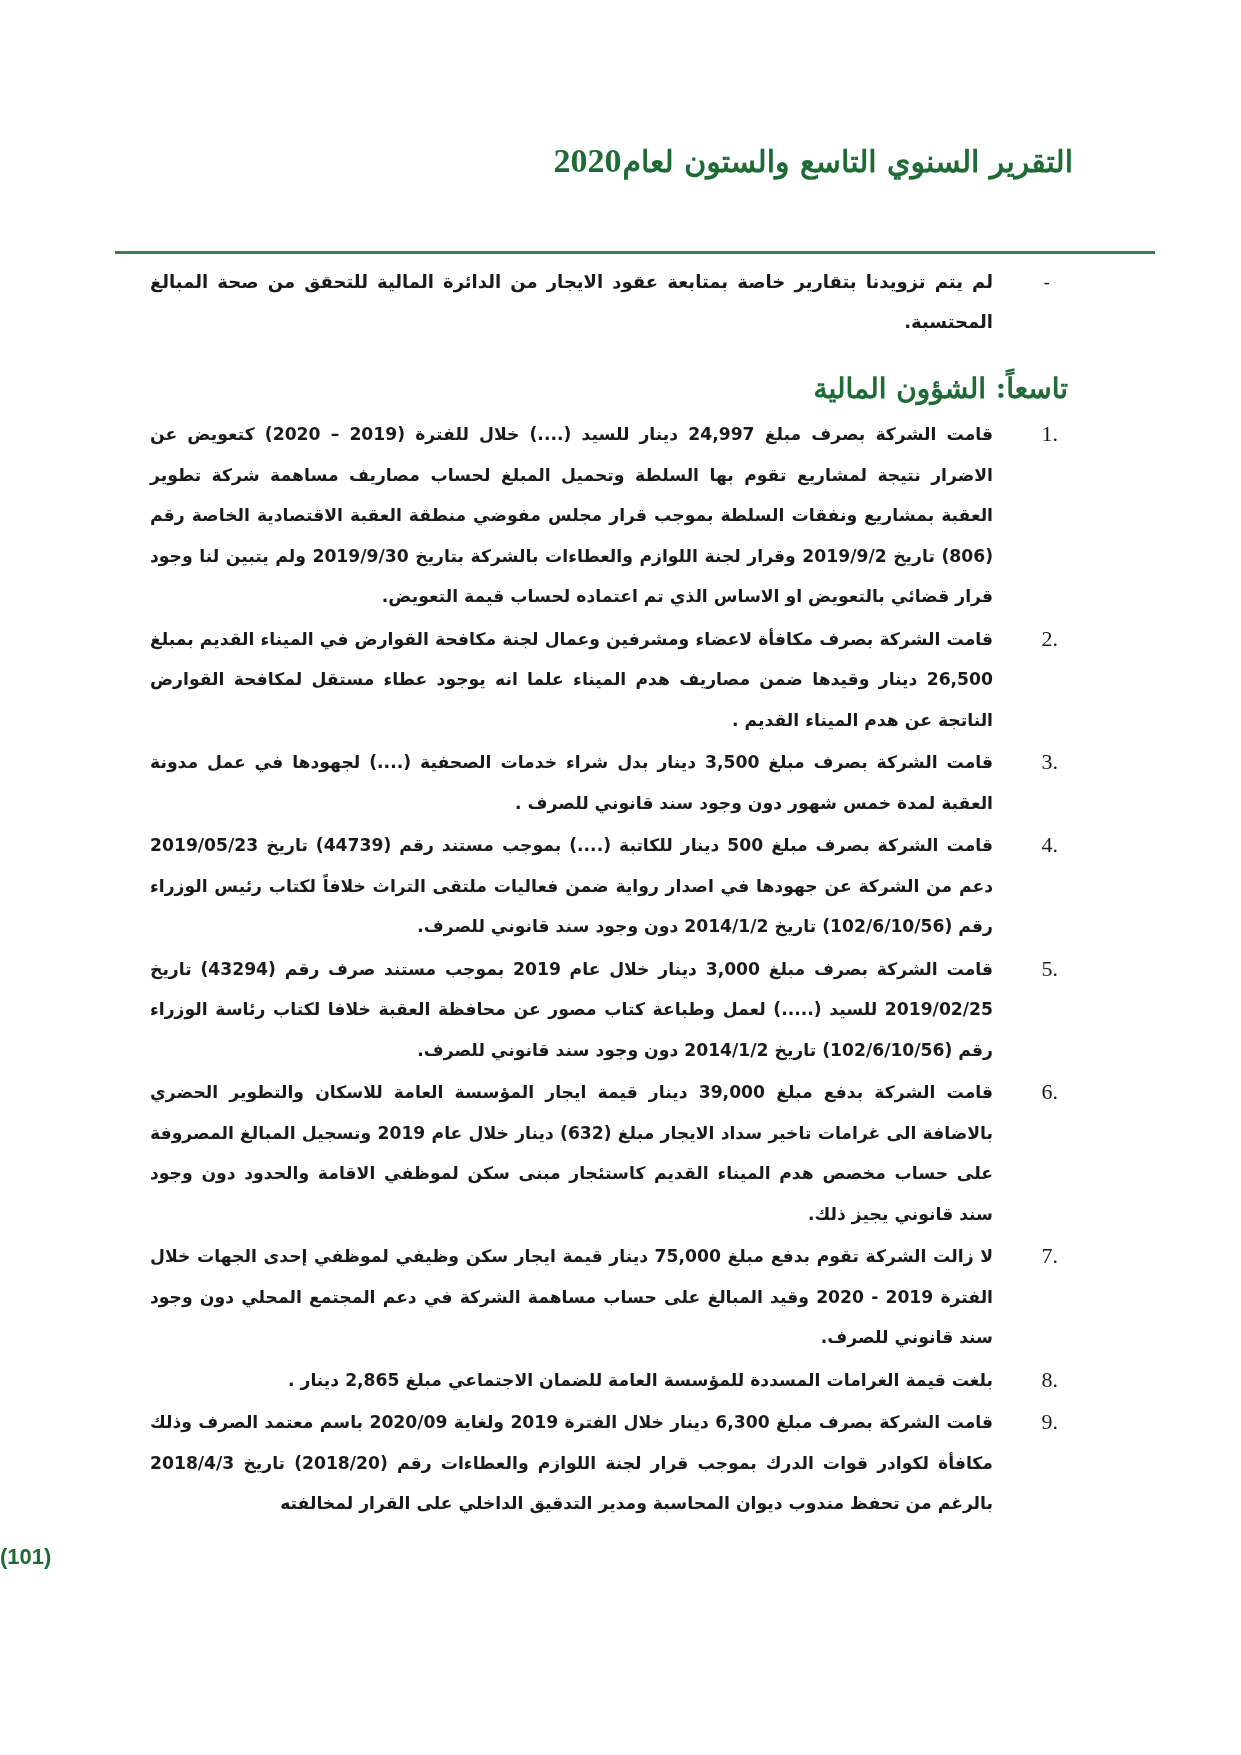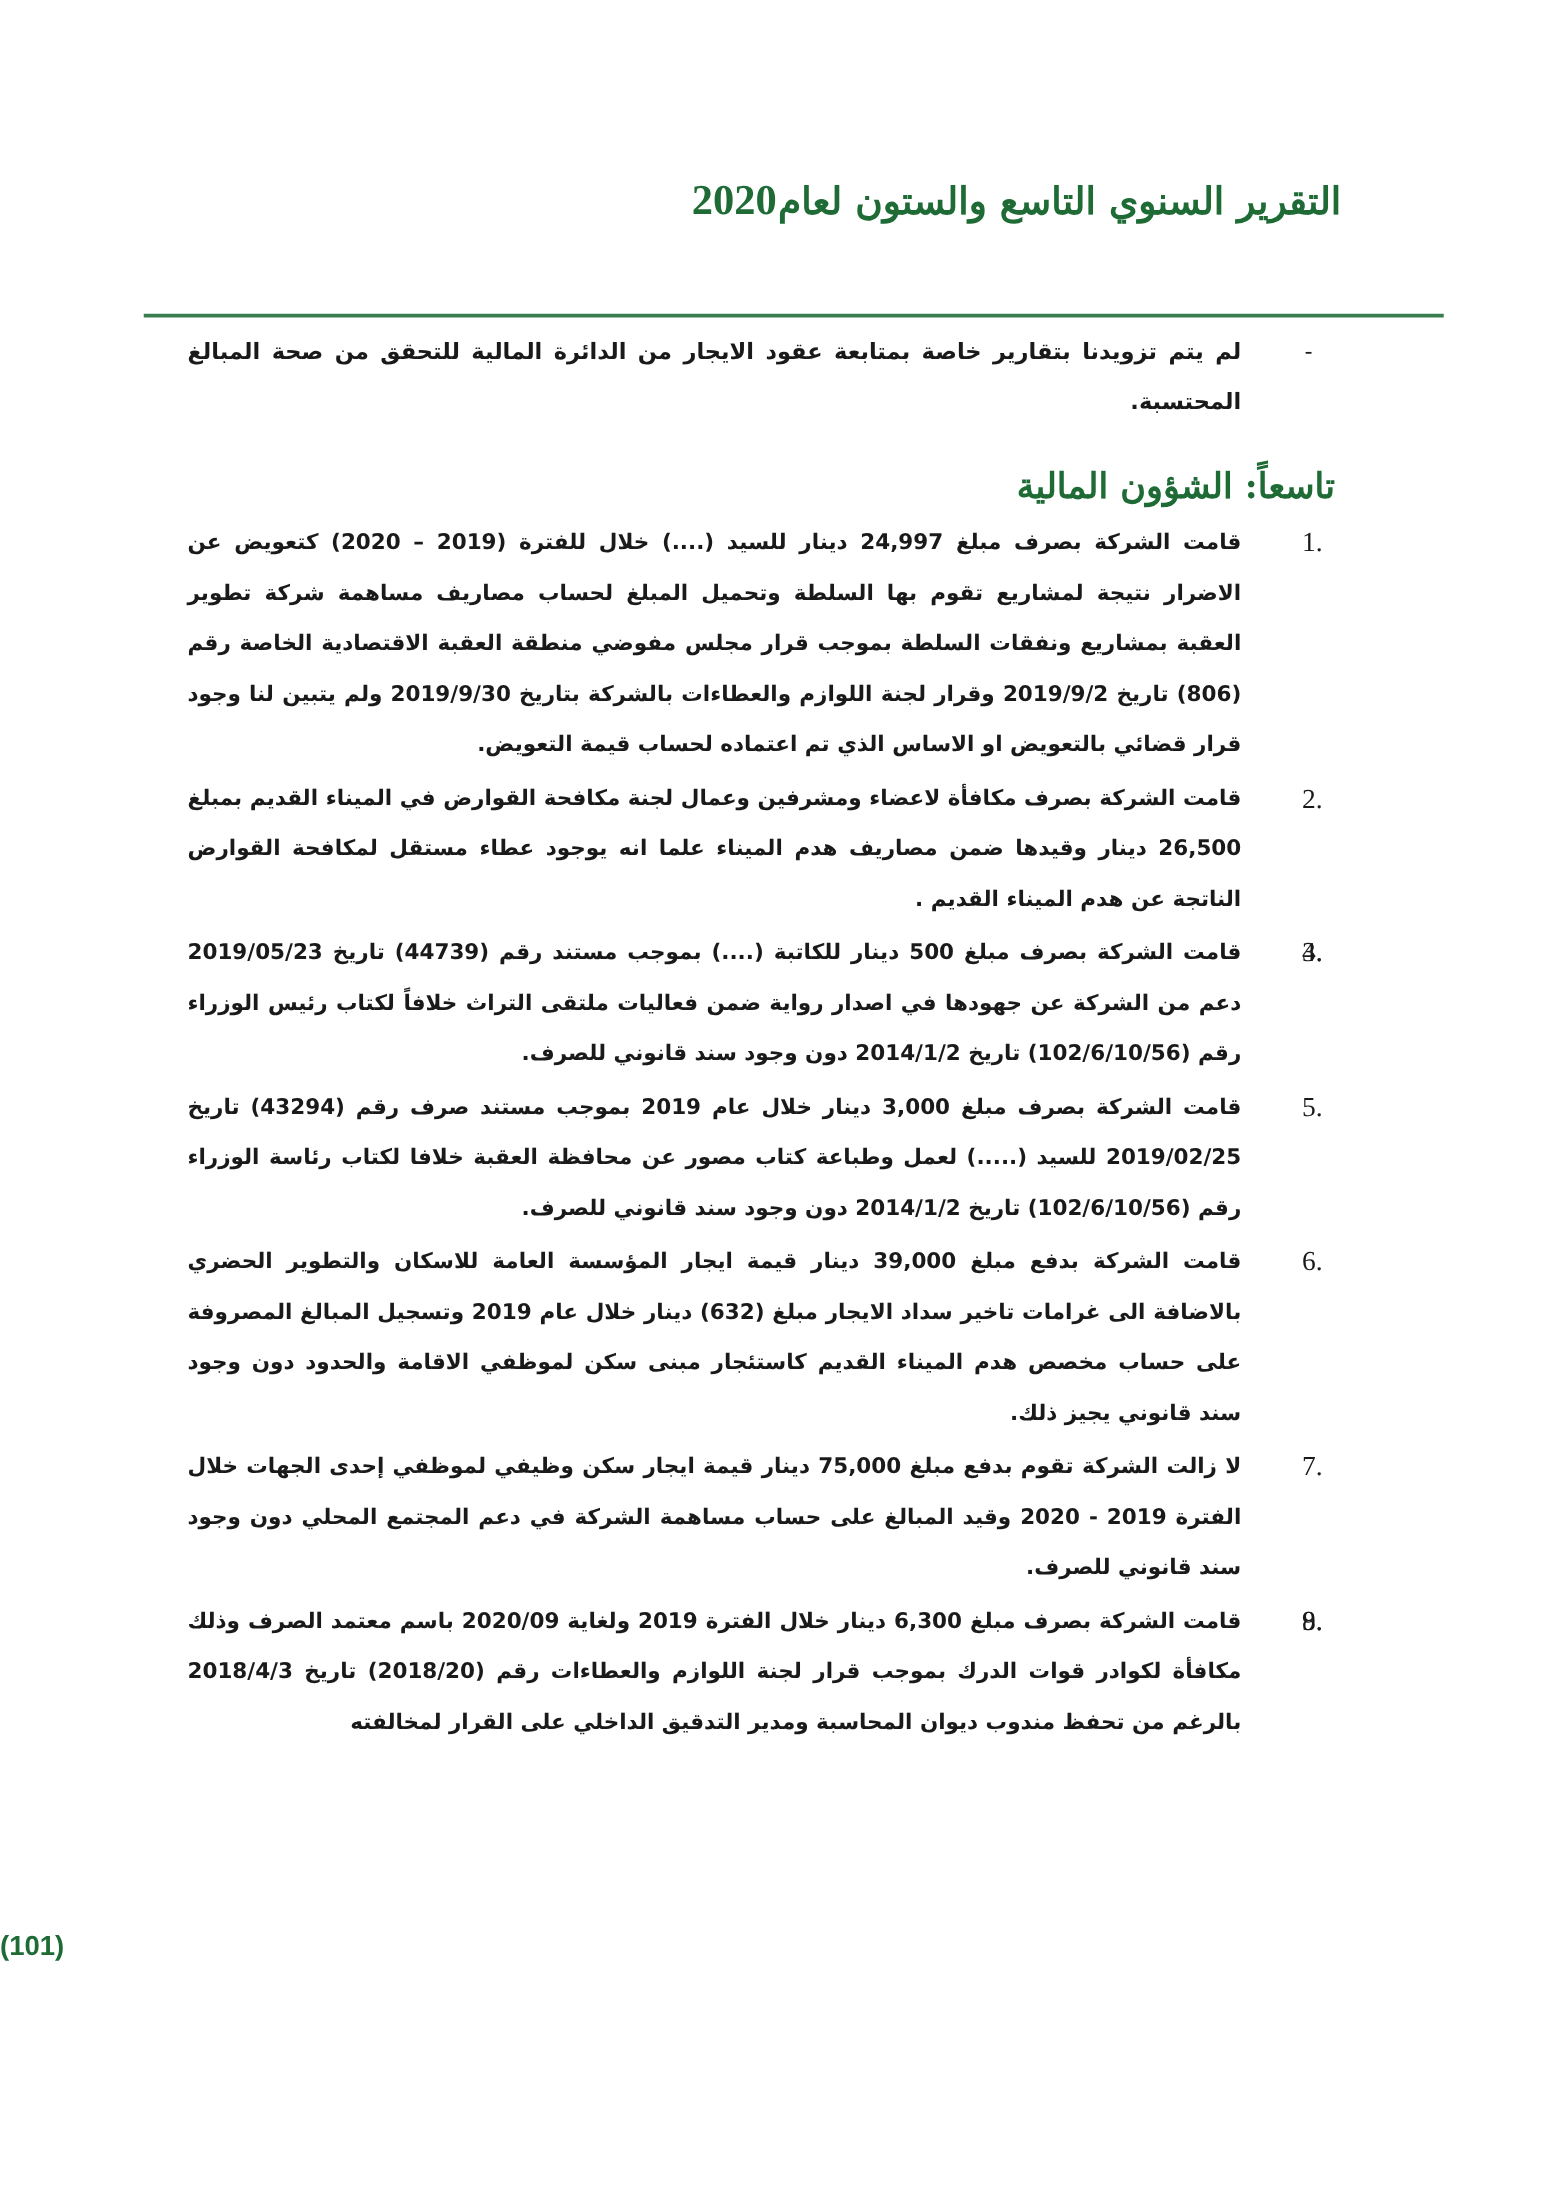--- a/index.html
+++ b/index.html
@@ -162,6 +162,7 @@
     </li>
     <li class="finding">
       <span class="finding-num">3.</span>
+      <span>قامت الشركة بصرف مبلغ 3,500 دينار بدل شراء خدمات الصحفية (....) لجهودها في عمل مدونة العقبة لمدة خمس شهور دون وجود سند قانوني للصرف .</span>
     </li>
     <li class="finding">
       <span class="finding-num">4.</span>

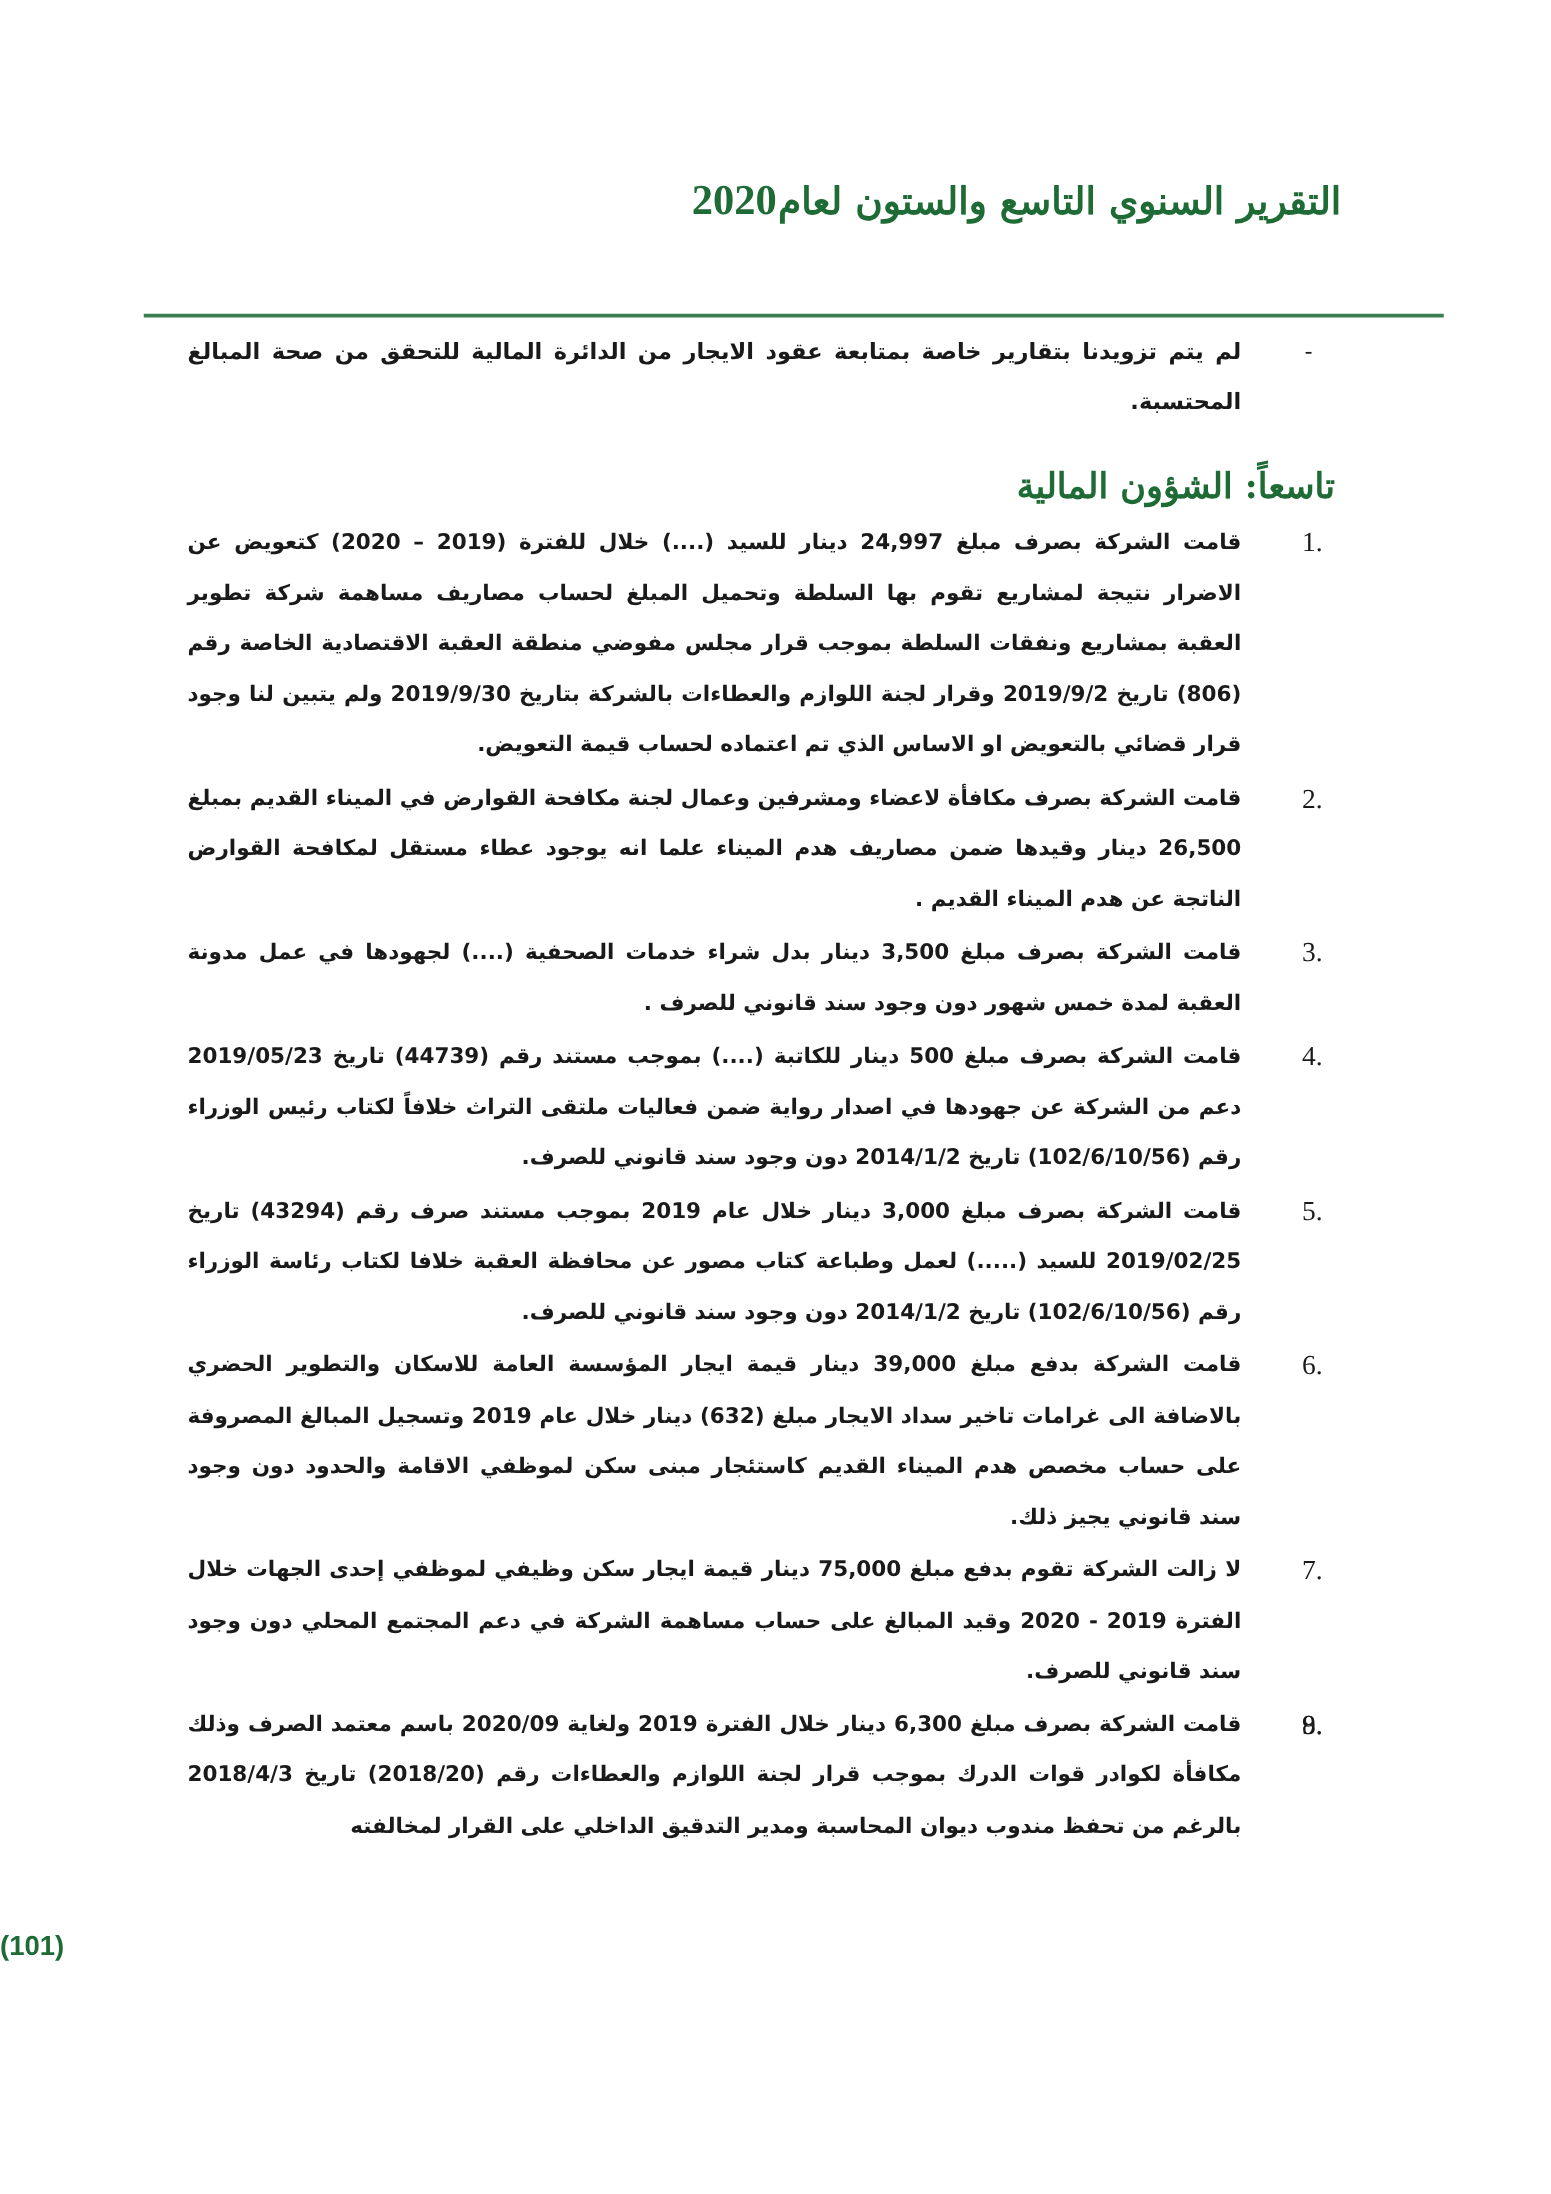--- a/index.html
+++ b/index.html
@@ -182,6 +182,7 @@
     </li>
     <li class="finding">
       <span class="finding-num">8.</span>
+      <span>بلغت قيمة الغرامات المسددة للمؤسسة العامة للضمان الاجتماعي مبلغ 2,865 دينار .</span>
     </li>
     <li class="finding">
       <span class="finding-num">9.</span>

